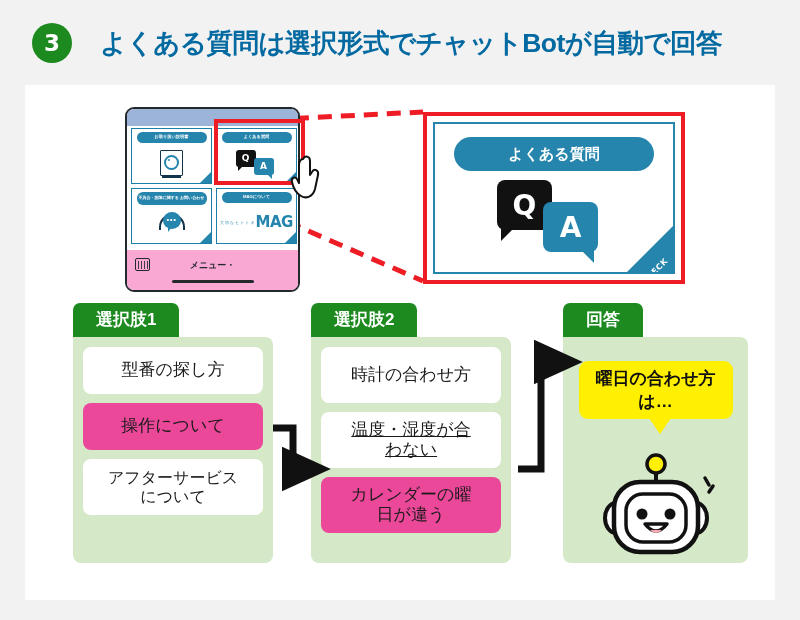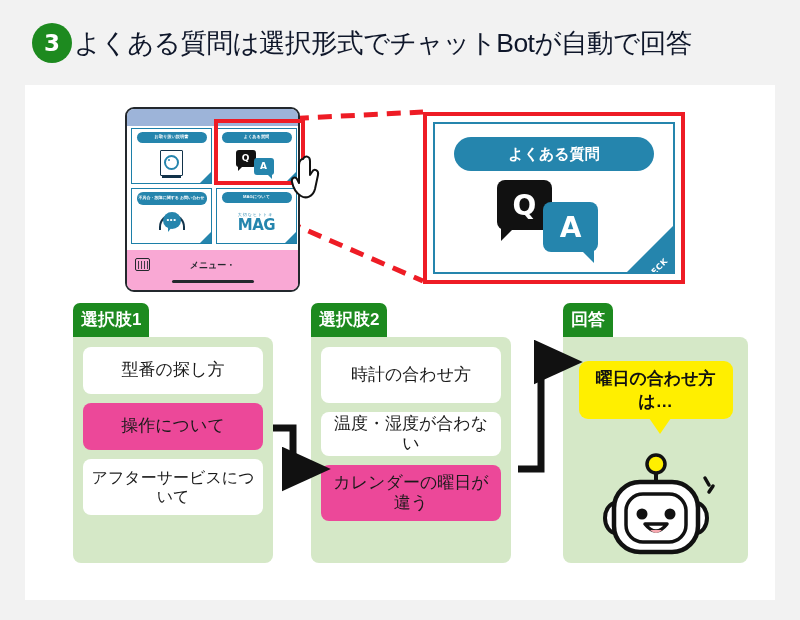--- a/index.html
+++ b/index.html
@@ -24,7 +24,7 @@
     font-family:"DejaVu Sans",sans-serif;
   }
   .header-title{
-    margin-left:2px;color:#0f172a;font-weight:normal;
+    margin-left:28px;color:#0369a1;font-weight:bold;
     font-size:26.5px;letter-spacing:-0.5px;white-space:nowrap;
   }
 

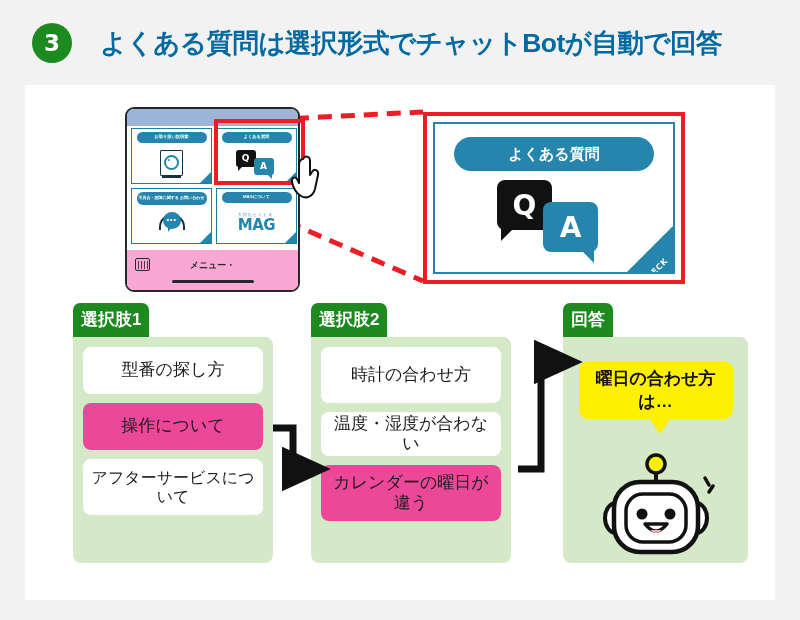--- a/index.html
+++ b/index.html
@@ -100,7 +100,7 @@
     border:2.4px solid #12334a;border-radius:13px 13px 0 0;border-bottom:none;box-sizing:border-box;}
 
   
-  .mag-wrap{display:flex;flex-direction:column;justify-content:center;}
+  .mag-wrap{display:flex;flex-direction:row;align-items:center;justify-content:center;}
   .mag-sub{font-size:4px;color:#2585ad;letter-spacing:1px;margin-bottom:1px;}
   .mag-logo{font-size:15px;font-weight:bold;color:#2585ad;letter-spacing:-0.5px;line-height:1;
     font-family:"DejaVu Sans",sans-serif;}

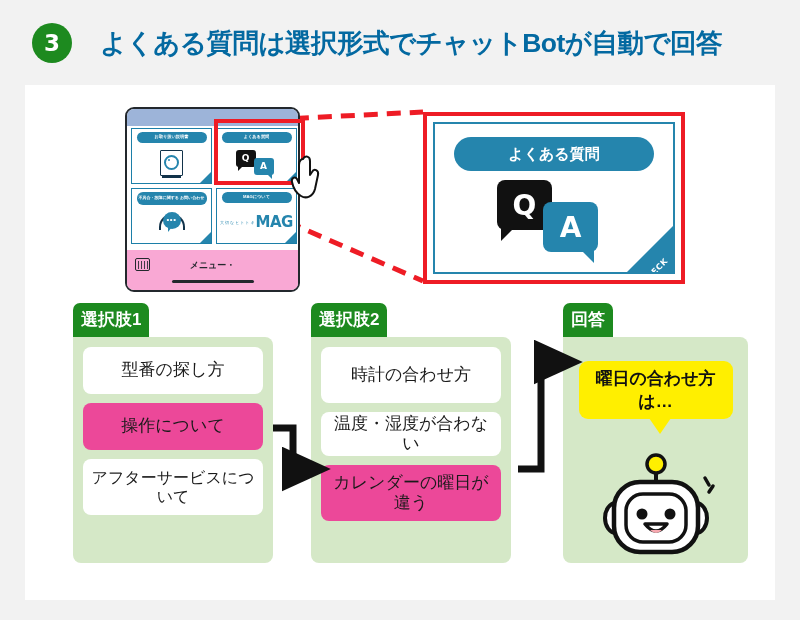--- a/index.html
+++ b/index.html
@@ -166,7 +166,7 @@
   .col{position:absolute;top:0;}
   .col-head{
     display:inline-block;background:#1d8a1f;color:#fff;font-weight:bold;font-size:17px;
-    padding:5px 8px 6px;border-radius:7px 7px 0 0;
+    padding:5px 23px 6px;border-radius:7px 7px 0 0;
   }
   .col-body{
     background:#d5e8c7;border-radius:0 8px 8px 8px;padding:10px;box-sizing:border-box;

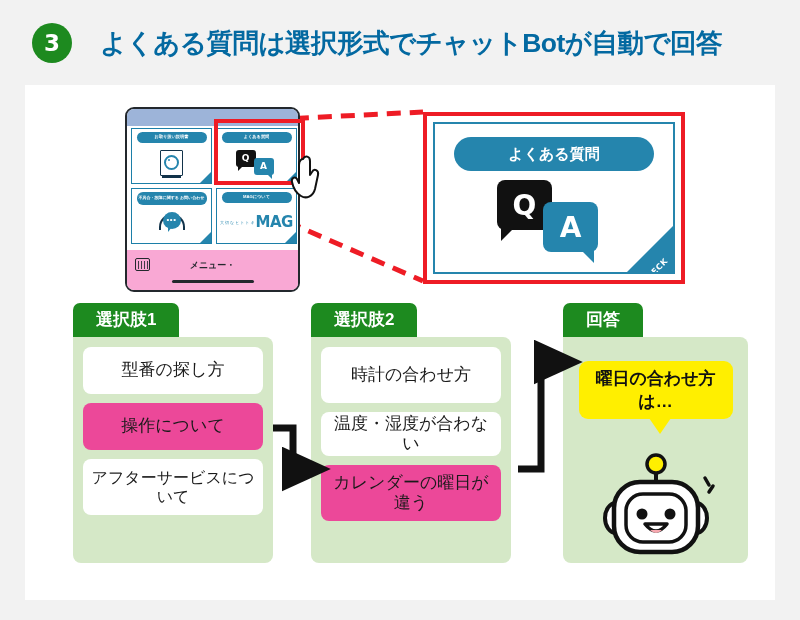--- a/index.html
+++ b/index.html
@@ -174,7 +174,7 @@
   .opt{
     background:#fff;border-radius:8px;margin-bottom:9px;
     display:flex;align-items:center;justify-content:center;text-align:center;
-    font-size:17px;color:#1a1a1a;line-height:1.2;padding:9px 6px;box-sizing:border-box;
+    font-size:17px;color:#1a1a1a;line-height:1.2;padding:9px 22px;box-sizing:border-box;
   }
   .opt.hl{background:#ec4899;font-weight:normal;}
   .opt:last-child{margin-bottom:0;}

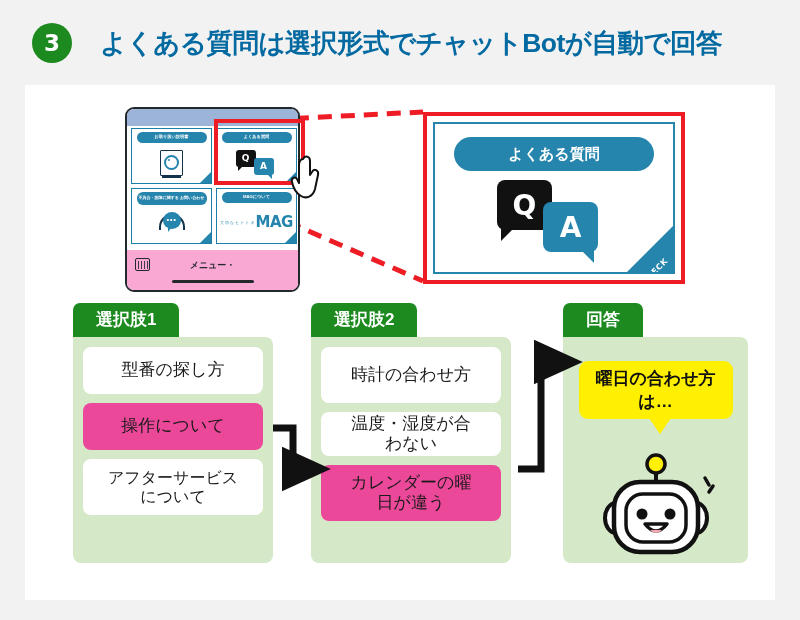--- a/index.html
+++ b/index.html
@@ -187,7 +187,7 @@
   .col2{left:286px;width:200px;}
   .col2 .col-body{width:200px;height:226px;}
   .col2 .opt{height:56px;}
-  .col2 .opt:nth-child(2){height:44px;}
+  .col2 .opt:nth-child(2){height:56px;text-decoration:underline;}
   .col2 .opt:nth-child(3){height:56px;}
 
   .col3{left:538px;width:185px;}

